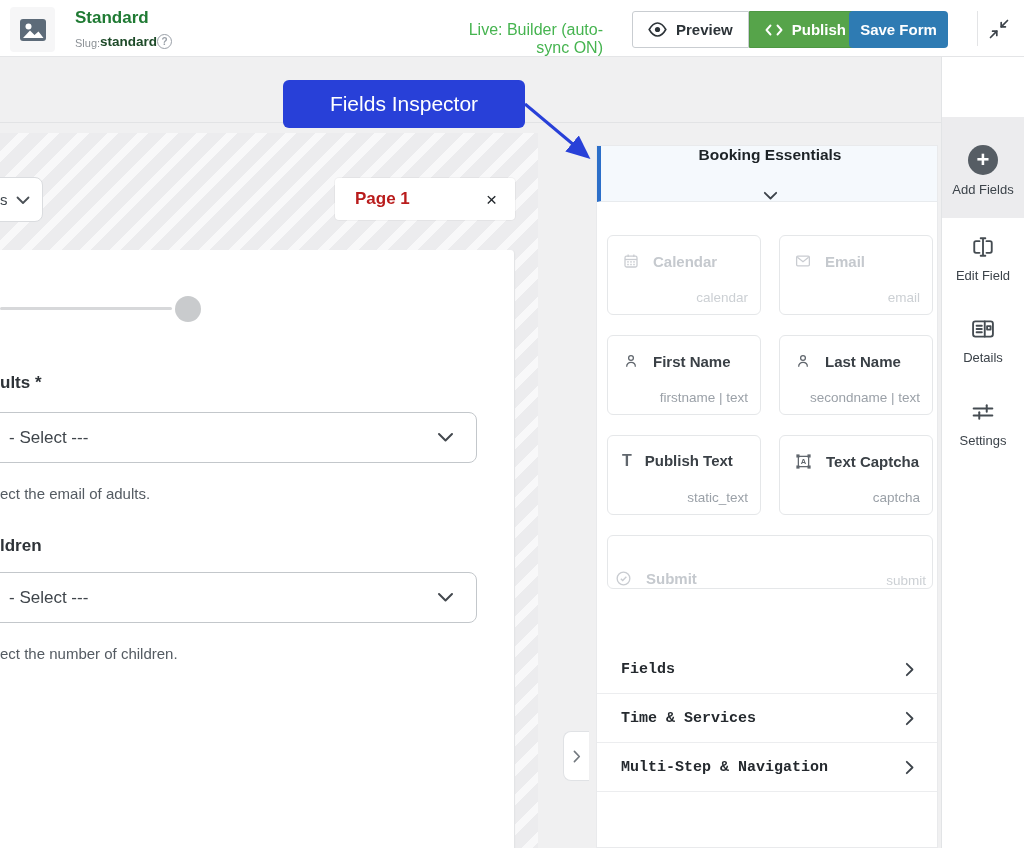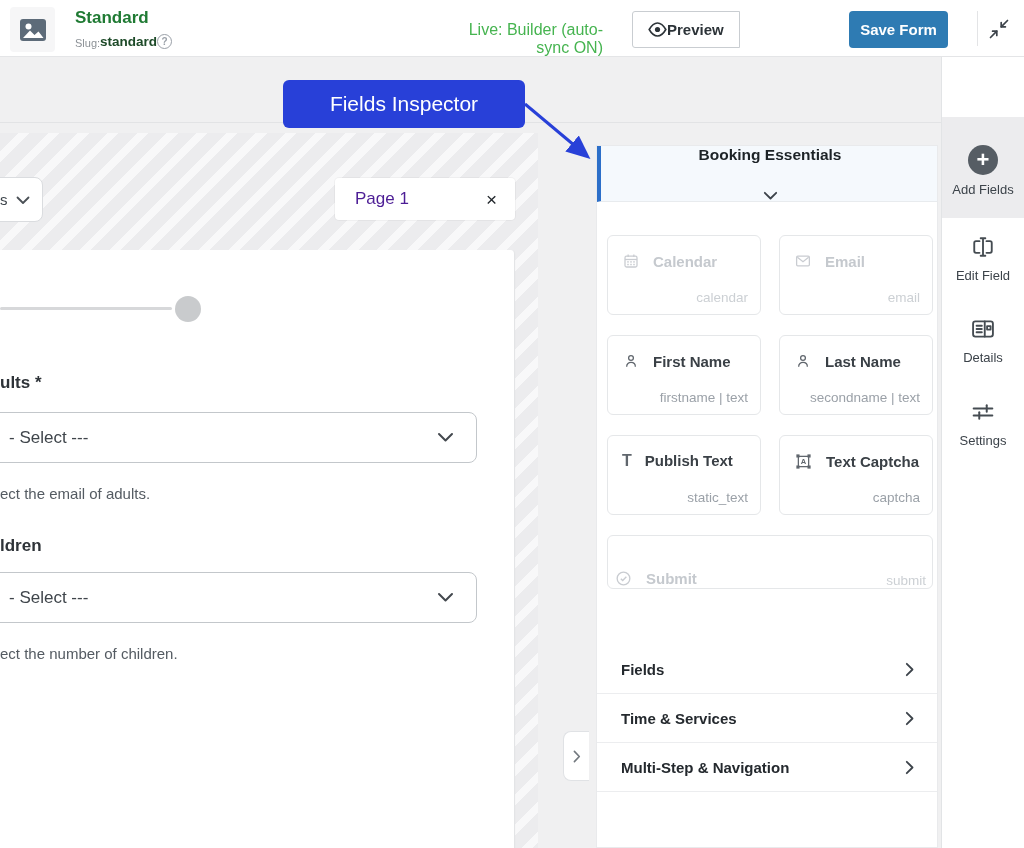--- a/index.html
+++ b/index.html
@@ -22,7 +22,7 @@
   .help-badge { width:15px; height:15px; border:1.5px solid #9aa0a8; border-radius:50%; color:#9aa0a8; font-size:10px; font-weight:bold; display:flex; align-items:center; justify-content:center; }
   .live-status { left:443px; top:21px; width:160px; font-size:16px; color:#46b450; text-align:right; }
   .btn-group { left:632px; top:11px; height:37px; display:flex; }
-  .btn-preview { height:37px; display:flex; align-items:center; padding:0 15px; background:#ffffff; border:1px solid #c9cdd1; border-radius:3px 0 0 3px; font-size:15px; font-weight:bold; color:#2c3338; cursor:pointer; }
+  .btn-preview { height:37px; display:flex; align-items:center; gap:9px; padding:0 15px; background:#ffffff; border:1px solid #c9cdd1; border-radius:3px 0 0 3px; font-size:15px; font-weight:bold; color:#2c3338; cursor:pointer; }
   .btn-publish { height:37px; display:flex; align-items:center; gap:9px; padding:0 15px; background:#56a44a; border:1px solid #4e9843; border-radius:0 3px 3px 0; font-size:15px; font-weight:bold; color:#ffffff; cursor:pointer; }
   .btn-save { left:849px; top:11px; width:99px; height:37px; background:#2e7bb3; border:none; border-radius:4px; font-size:15px; font-weight:bold; color:#ffffff; display:flex; align-items:center; justify-content:center; cursor:pointer; }
   .hdr-sep { left:977px; top:11px; width:1px; height:35px; background:#e3e4e6; }

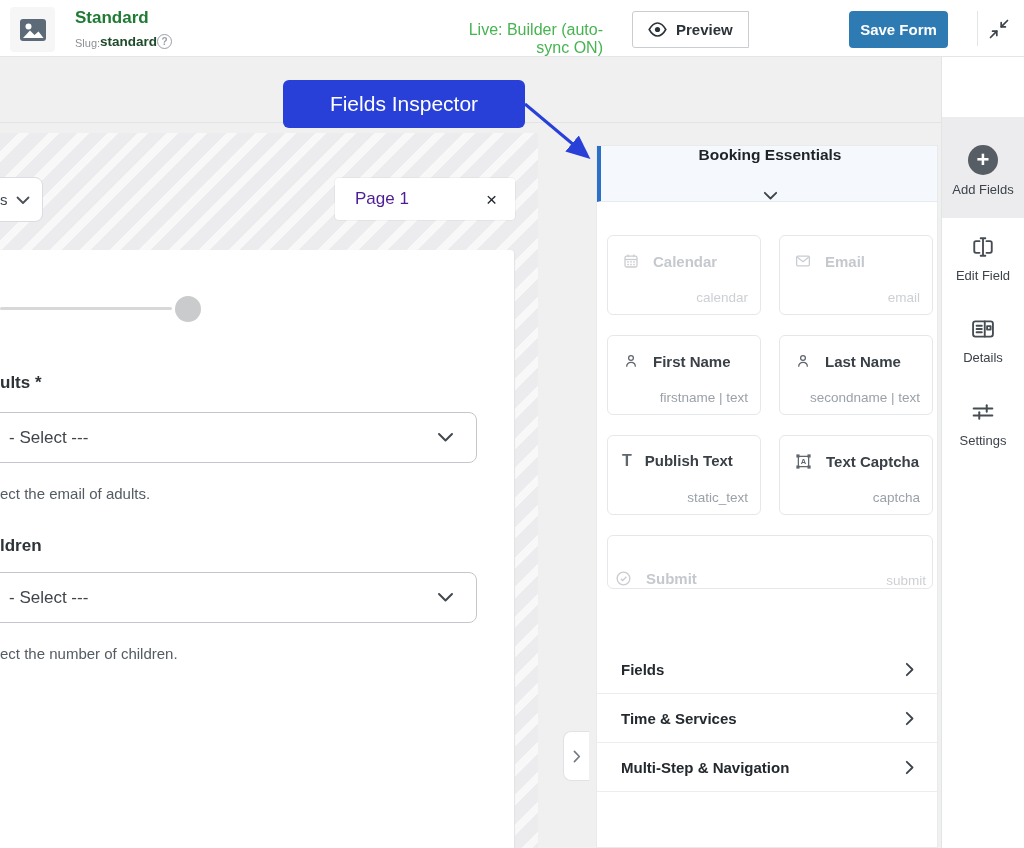--- a/index.html
+++ b/index.html
@@ -123,6 +123,15 @@
       </span>
       <span>Preview</span>
     </button>
+    <button class="btn-publish">
+      <span>
+        <svg width="18" height="14" viewBox="0 0 18 14" fill="none" stroke="#ffffff" stroke-width="1.9" stroke-linecap="round" stroke-linejoin="round">
+            <path d="M5.5 2.5 L1.5 7 L5.5 11.5"></path>
+            <path d="M12.5 2.5 L16.5 7 L12.5 11.5"></path>
+          </svg>
+      </span>
+      <span>Publish</span>
+    </button>
   </div>
   <button class="abs btn-save">Save Form</button>
   <div class="abs hdr-sep"></div>

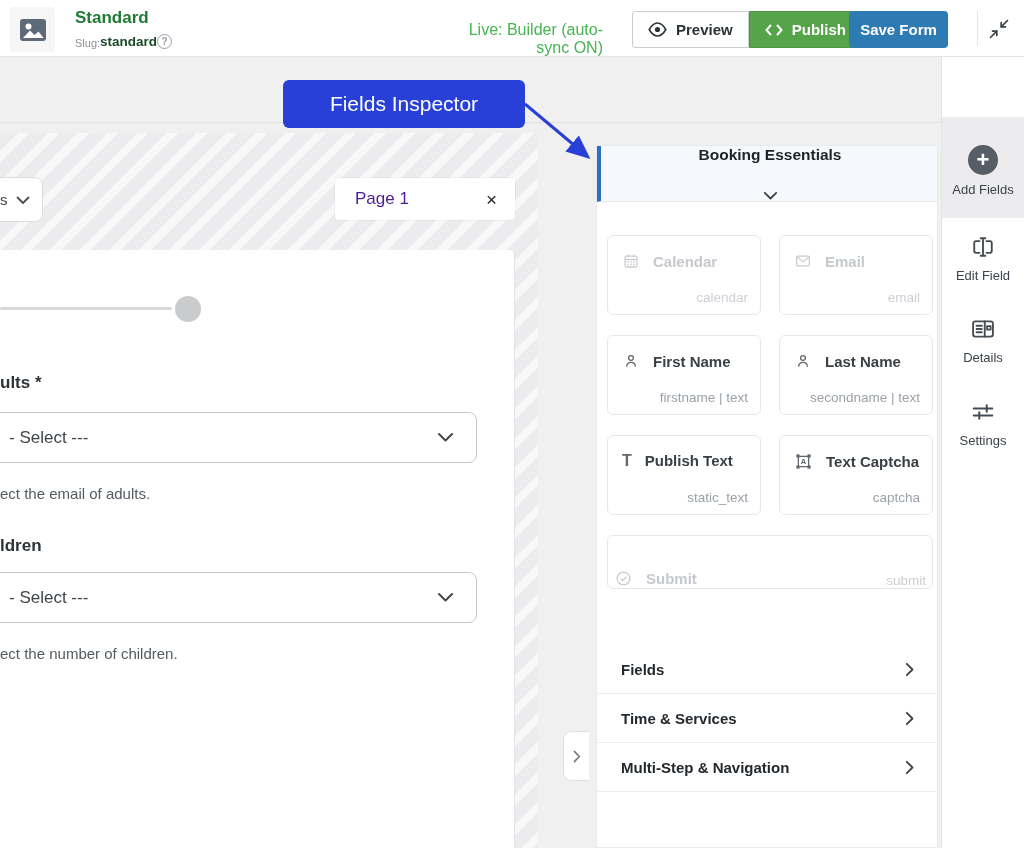--- a/index.html
+++ b/index.html
@@ -43,7 +43,7 @@
 
   .page-tab { left:335px; top:178px; width:180px; height:42px; background:#ffffff; border-radius:4px; z-index:5;
     display:flex; align-items:center; justify-content:space-between; padding:0 18px 0 20px; box-shadow:0 0 0 1px rgba(0,0,0,0.035); cursor:pointer; }
-  .page-tab-label { font-size:17px; font-weight:normal; color:#4c1d95;text-align:right; }
+  .page-tab-label { font-size:17px; font-weight:bold; color:#b91c1c;text-align:right; }
   .page-tab-close { font-size:19px; color:#23282d; cursor:pointer; line-height:1; }
 
   .form-panel { left:0; top:250px; width:515px; height:598px; background:#ffffff; border-right:1px solid #e3e4e6; border-top-right-radius:4px; z-index:4; box-shadow:0 1px 2px rgba(0,0,0,0.04); }

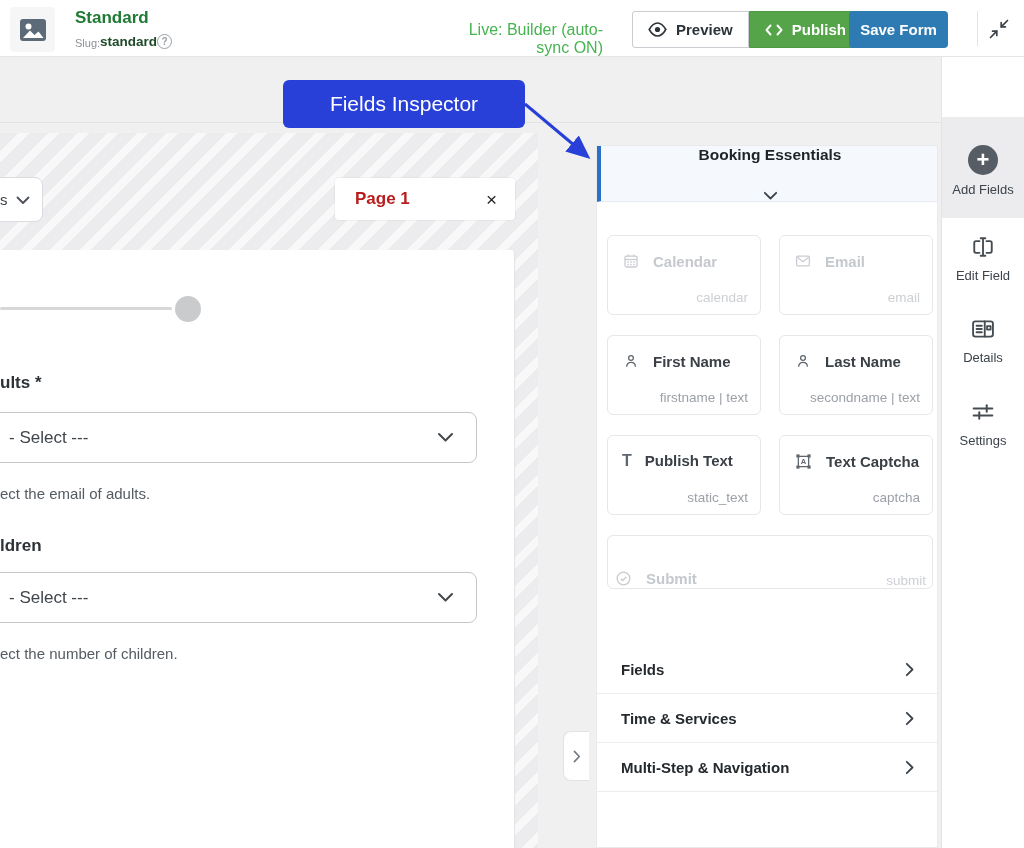--- a/index.html
+++ b/index.html
@@ -75,7 +75,7 @@
   .fcard.submit .fcard-sub { position:static; margin-left:auto; }
   .glyph-ic { font-size:16px; font-weight:bold; line-height:1; }
   .sections { margin-top:56px; }
-  .sect-row { height:49px; display:flex; align-items:center; justify-content:space-between; padding:0 22px 0 24px; border-bottom:1px solid #ecedef; cursor:pointer; }
+  .sect-row { height:49px; display:flex; align-items:center; justify-content:space-between; padding:0 22px 0 24px; border-bottom:1px solid #ecedef; cursor:pointer;font-family:Liberation Mono, monospace; }
   .sect-label { font-size:15px; font-weight:bold; color:#24292e; }
 
   .panel-handle { left:563px; top:731px; width:26px; height:50px; background:#ffffff; border:1px solid #e0e2e5; border-right:none; border-radius:8px 0 0 8px; z-index:7;

